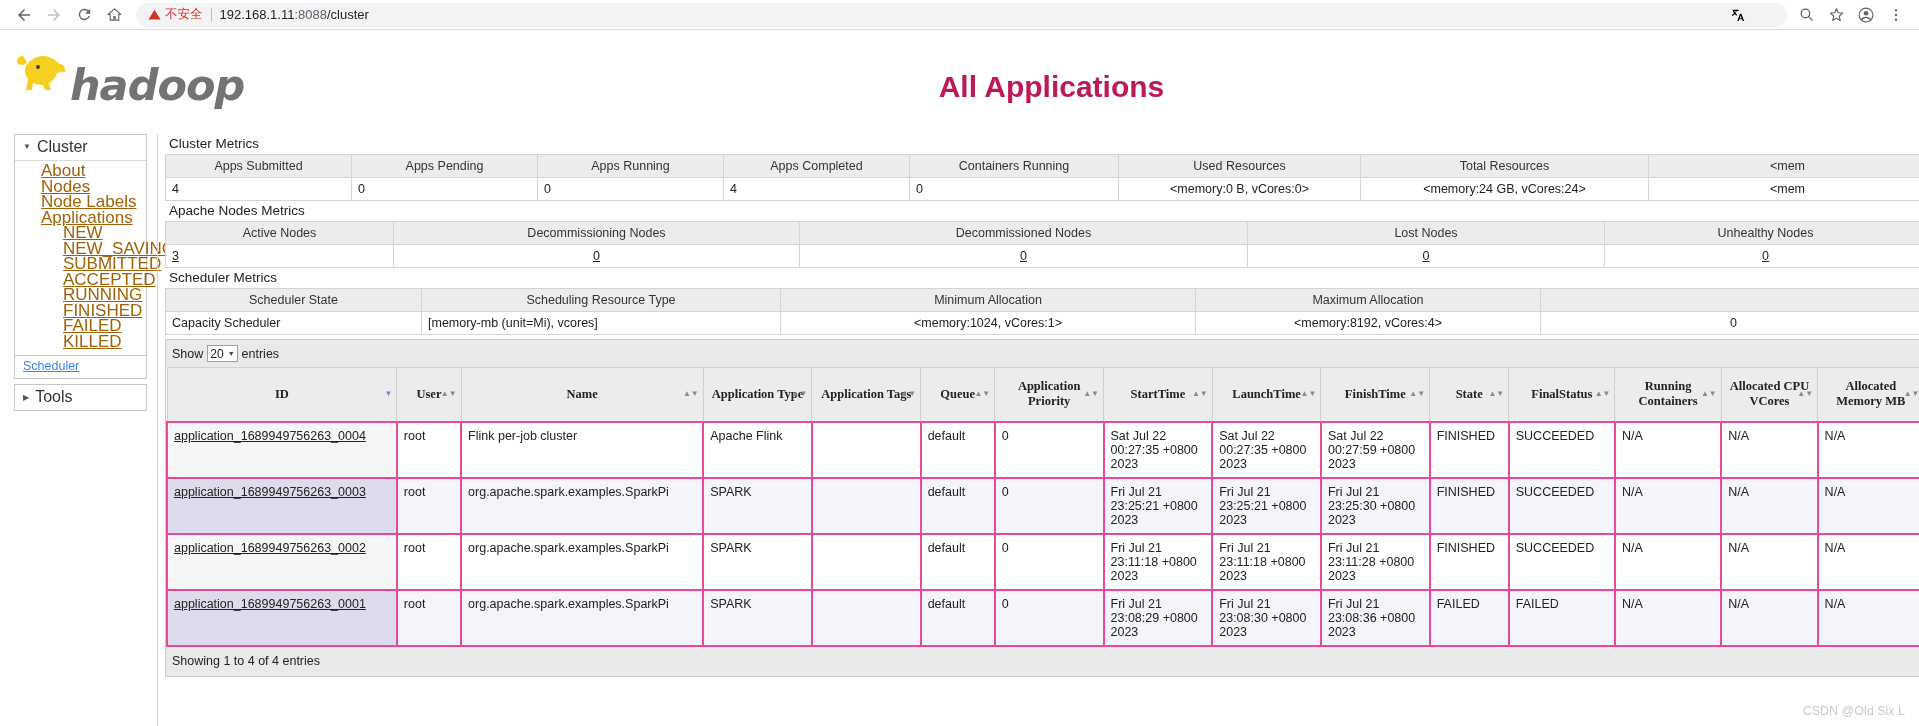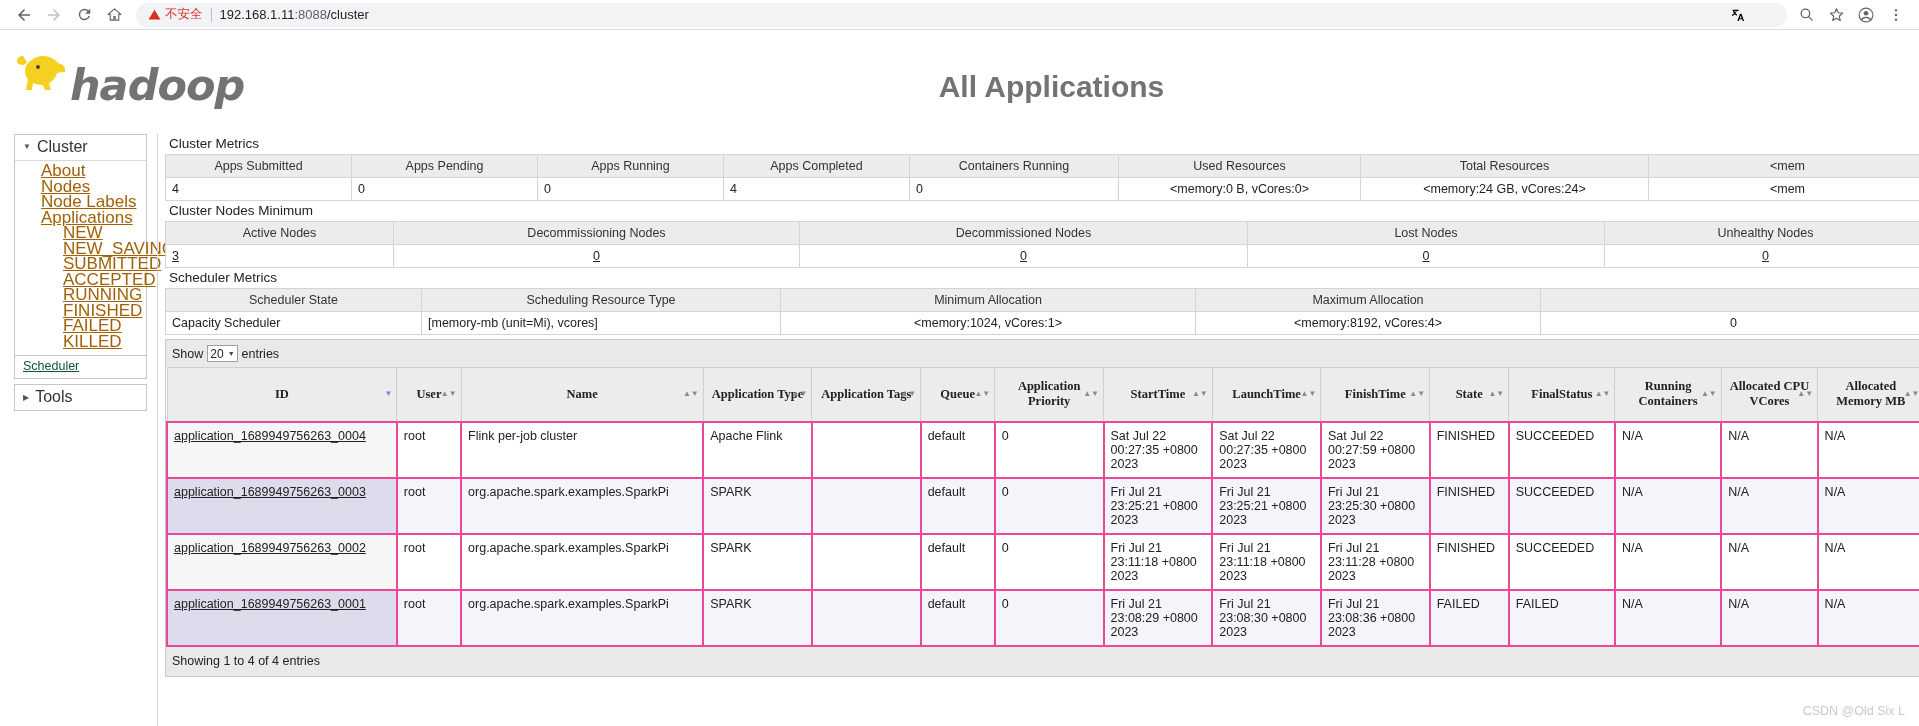--- a/index.html
+++ b/index.html
@@ -96,7 +96,7 @@
     text-align: center;
     font-size: 30px;
     font-weight: bold;
-    color: #737373;
+    color: #be185d;
     padding-left: 180px;
   }
 

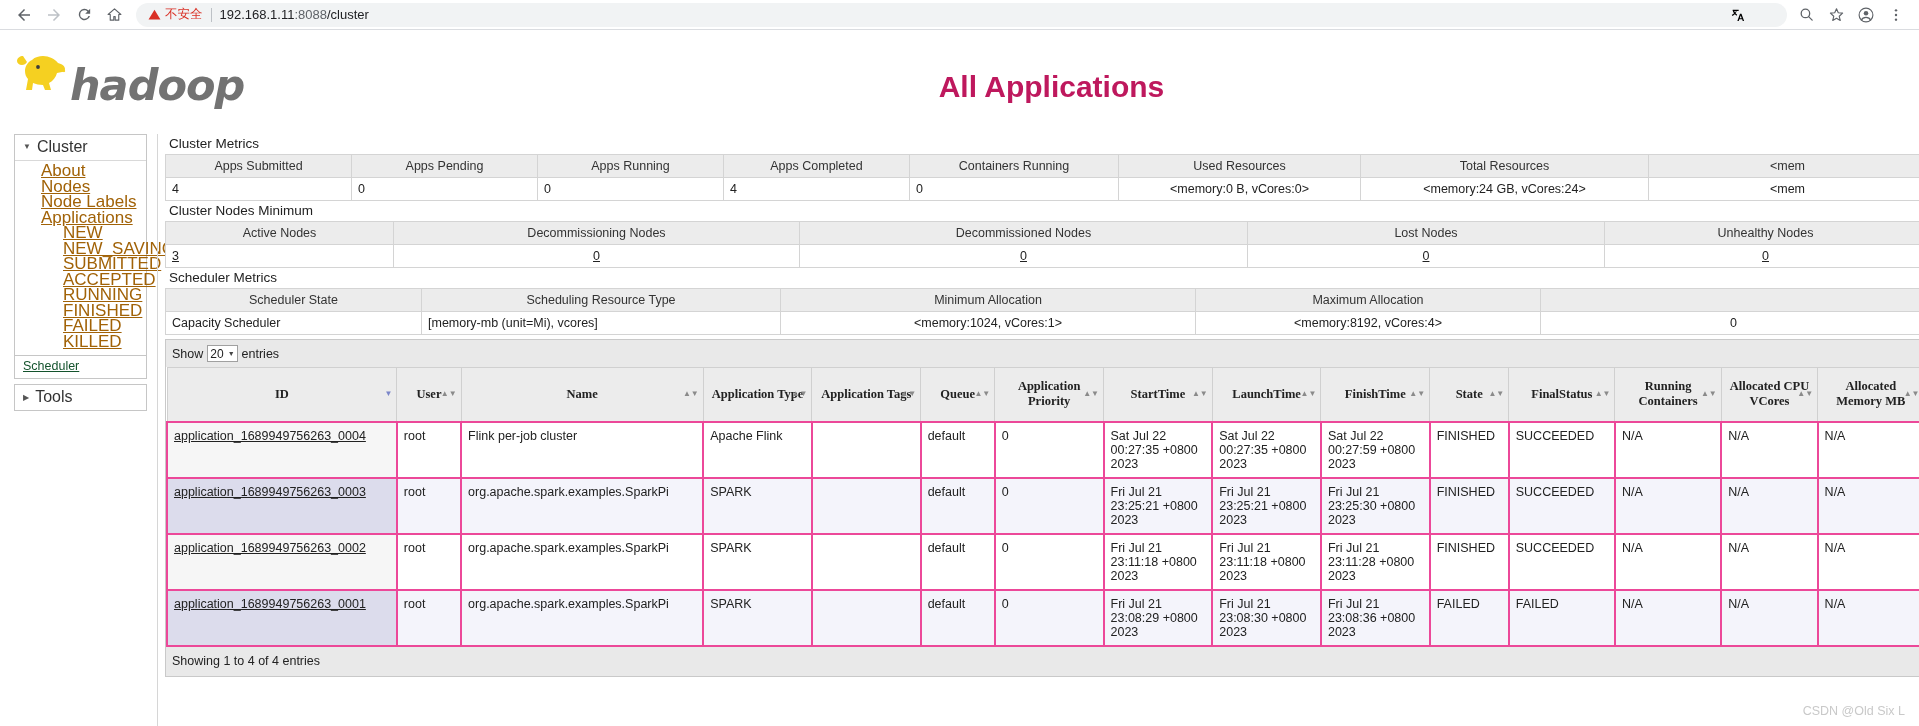--- a/index.html
+++ b/index.html
@@ -448,7 +448,7 @@
       </tbody>
     </table>
 
-    <div class="section-label">Cluster Nodes Minimum</div>
+    <div class="section-label">Apache Nodes Metrics</div>
     <table class="metrics">
       <colgroup>
         <col style="width:228px">

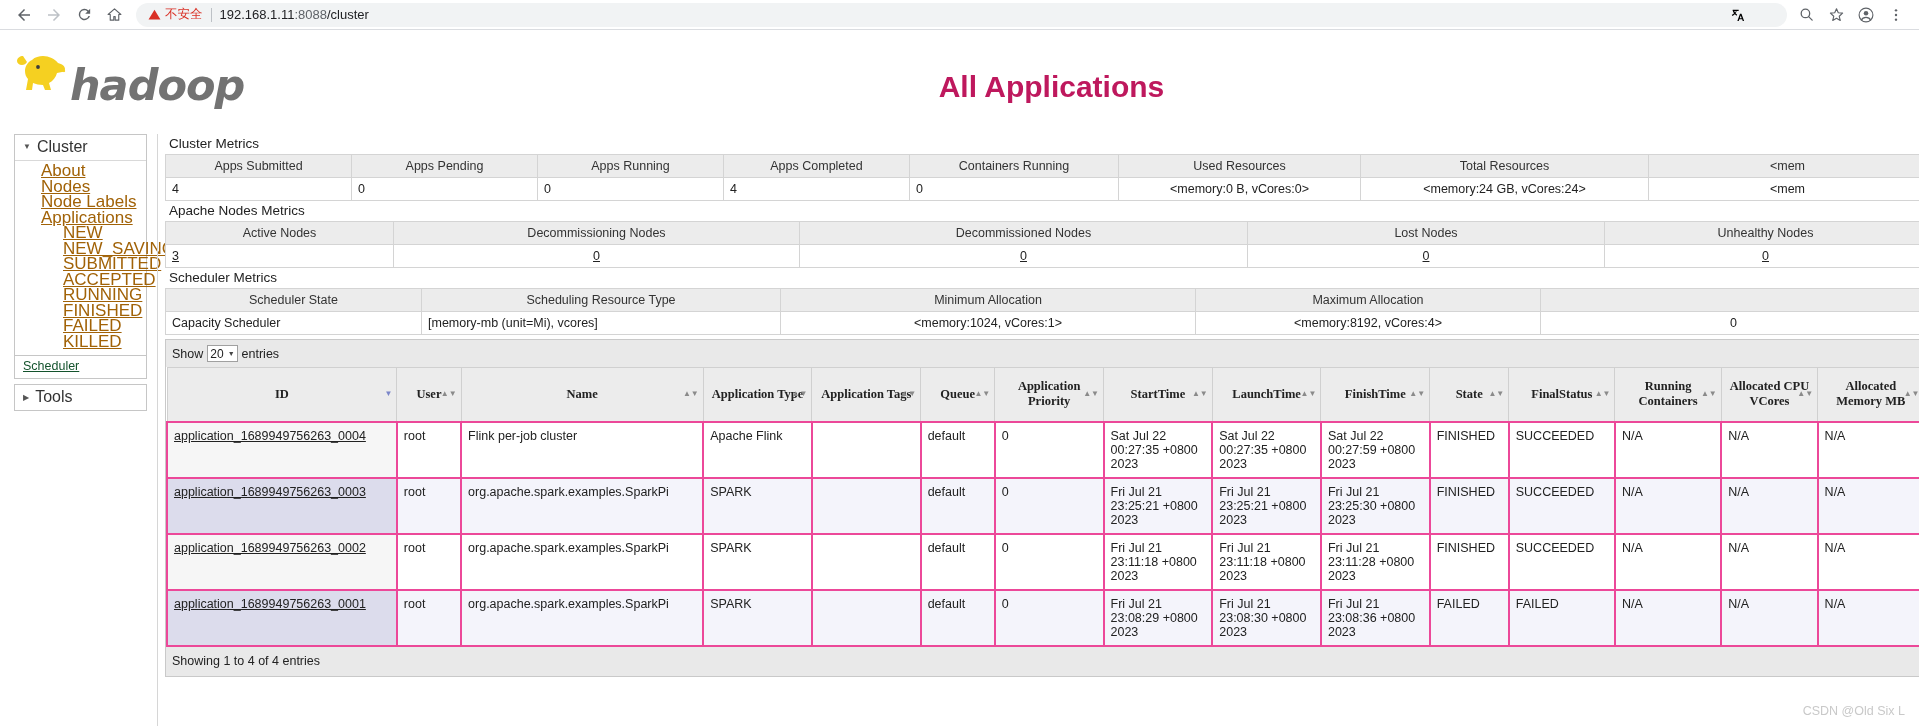--- a/index.html
+++ b/index.html
@@ -139,7 +139,7 @@
     border-top: none;
     padding: 3px 6px 5px 8px;
   }
-  .side-box2 a { color: #14532d; text-decoration: underline; font-size: 12.5px; text-align: center; }
+  .side-box2 a { color: #3b82f6; text-decoration: underline; font-size: 12.5px; text-align: center; }
   .side-tools {
     margin-top: 5px;
     border: 1px solid #c6c6c6;

